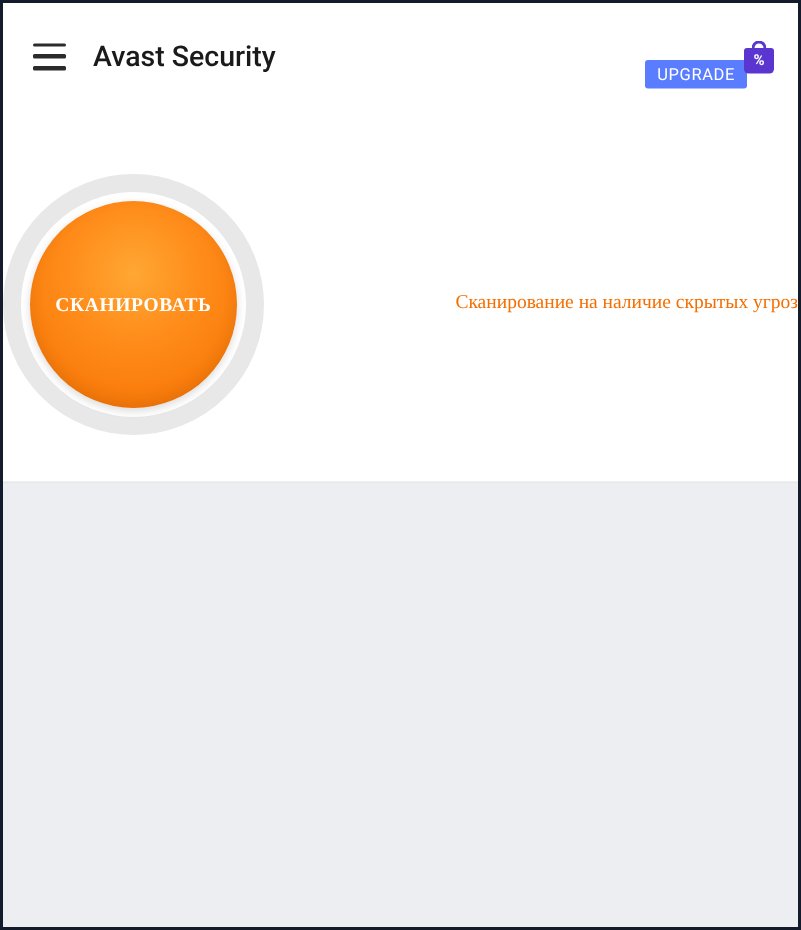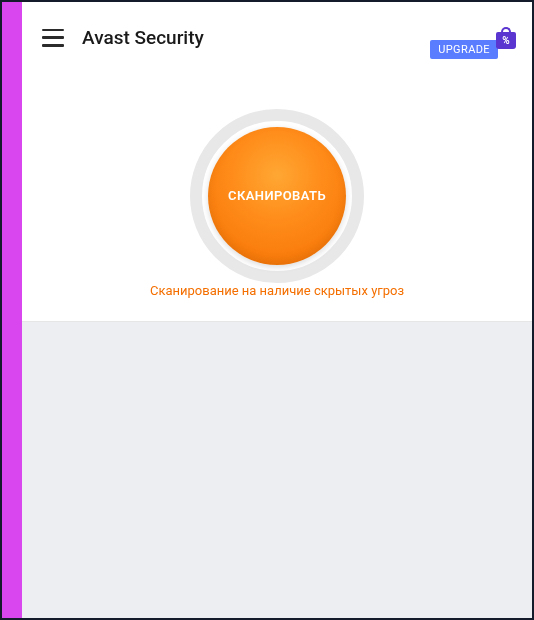--- a/index.html
+++ b/index.html
@@ -10,7 +10,6 @@
     background: #d946ef;
     display: flex; flex-direction: column;
     overflow: hidden;
-    padding-left: 20px;
   }
   .top-panel {
     background: #ffffff;

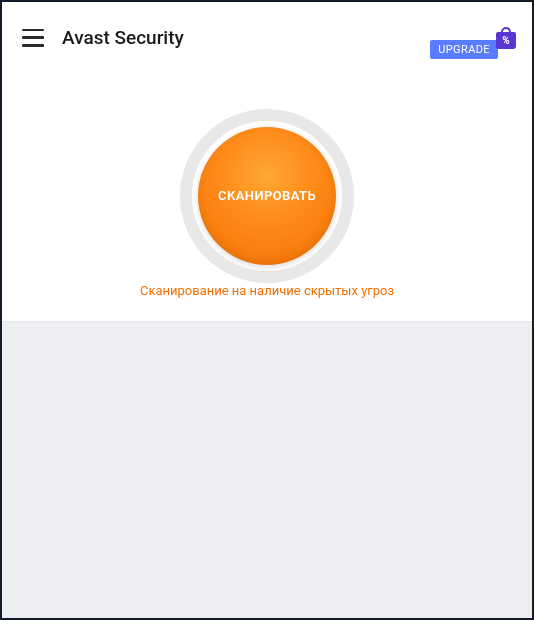--- a/index.html
+++ b/index.html
@@ -70,8 +70,9 @@
   .bag-body span { color:#fff; font-size:10px; font-weight:700; }
   .scan-area {
     flex: 1;
-    display: flex; flex-direction: column; align-items: center; justify-content: center;
+    display: flex; flex-direction: row; align-items: center; justify-content: space-between;
     padding-top: 12px;
+    font-family: Liberation Serif, serif;
   }
   .scan-ring {
     width: 174px; height: 174px;

